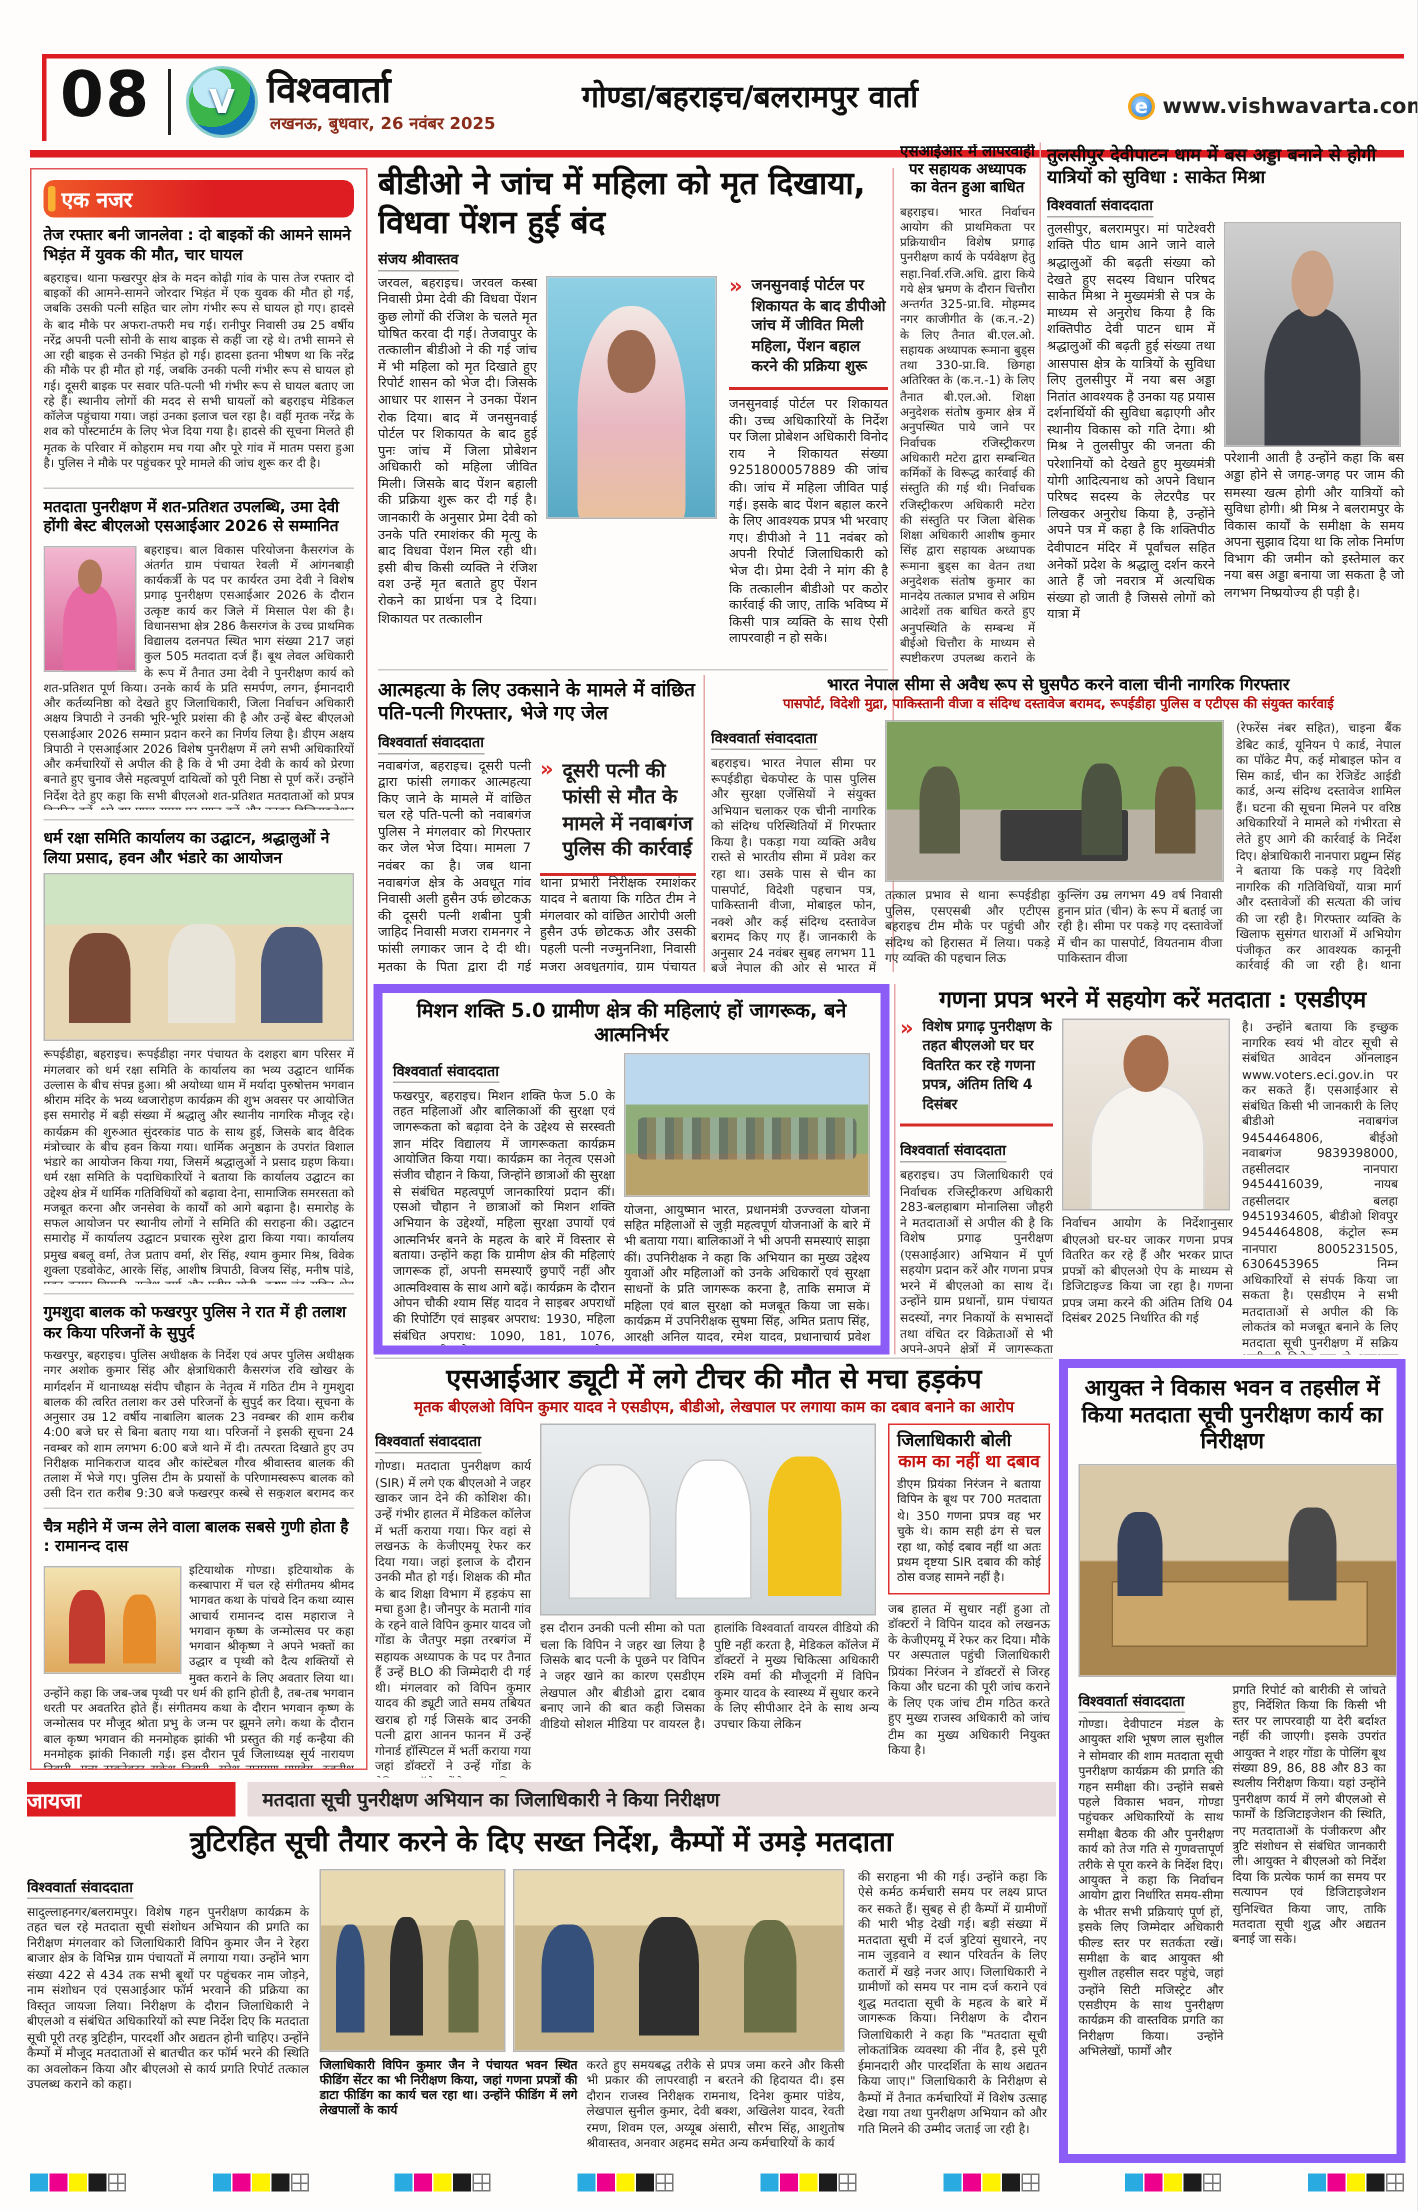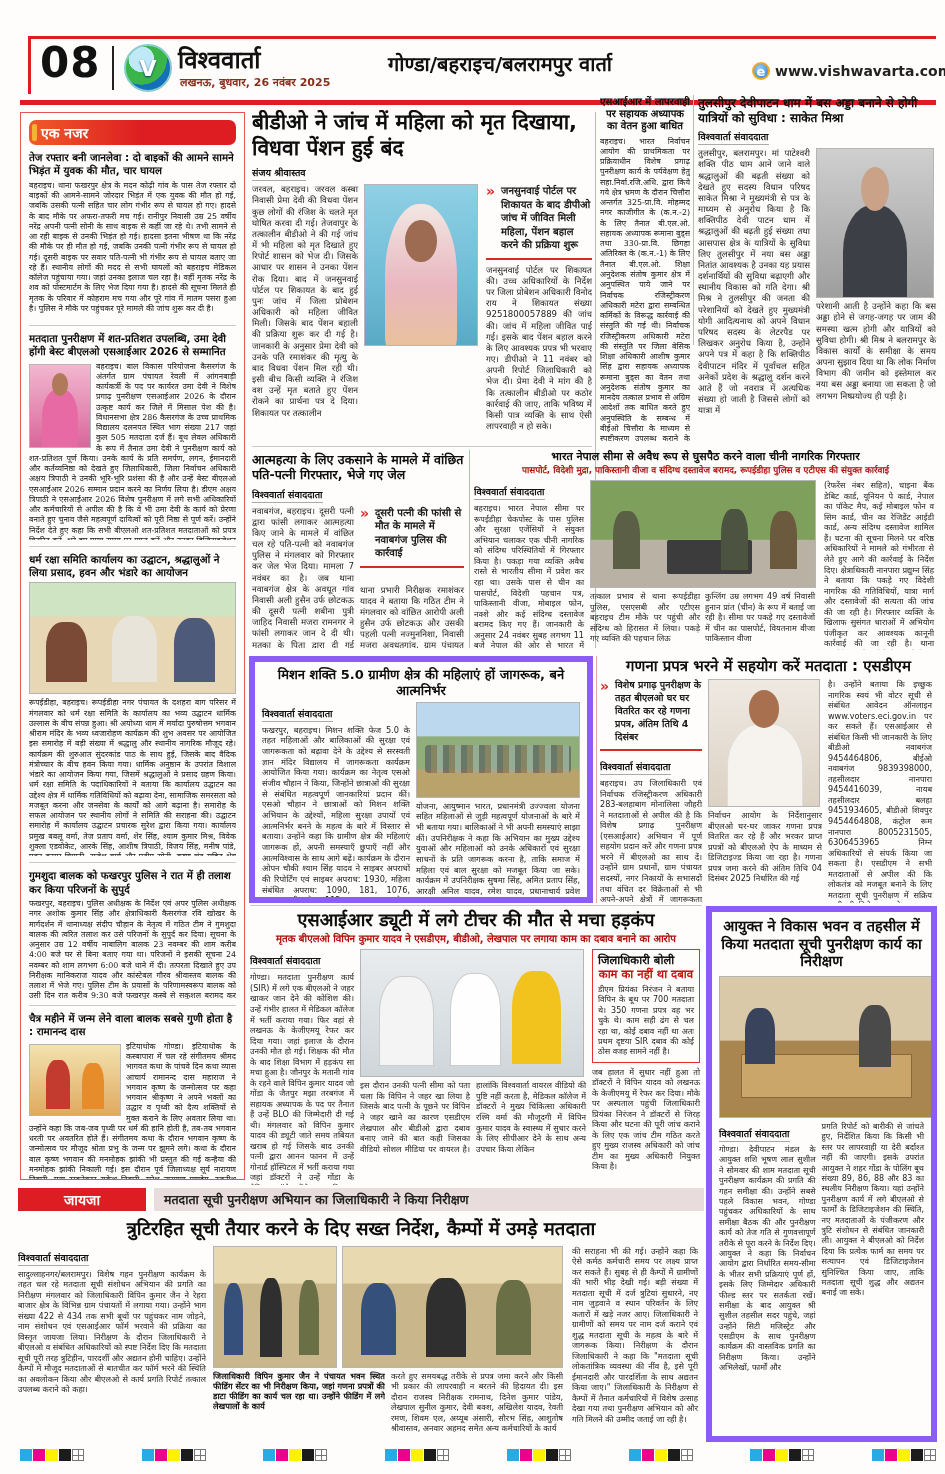--- a/index.html
+++ b/index.html
@@ -213,7 +213,7 @@
     <div style="display:flex;gap:6px">
       <div class="body" style="width:102px;height:142px">नवाबगंज, बहराइच। दूसरी पत्नी द्वारा फांसी लगाकर आत्महत्या किए जाने के मामले में वांछित चल रहे पति-पत्नी को नवाबगंज पुलिस ने मंगलवार को गिरफ्तार कर जेल भेज दिया। मामला 7 नवंबर का है। जब थाना नवाबगंज क्षेत्र के अवधूत गांव निवासी अली हुसैन उर्फ छोटकऊ की दूसरी पत्नी शबीना पुत्री जाहिद निवासी मजरा रामनगर ने फांसी लगाकर जान दे दी थी। मृतका के पिता द्वारा दी गई तहरीर के आधार पर पुलिस ने पति-पत्नी पर आत्महत्या के लिए उकसाने का मुकदमा पंजीकृत कर खोजबीन शुरू की थी। जांच में सामने आया कि शबीना ने पहली पत्नी नज्मुननिशा और पति द्वारा प्रताड़ित किए जाने और उकसाने पर आत्महत्या की।</div>
       <div style="width:104px">
-        <div class="callout" style="font-size:10px;margin-bottom:17px">दूसरी पत्नी की फांसी से मौत के मामले में नवाबगंज पुलिस की कार्रवाई</div>
+        <div class="callout" style="font-size:13px;margin-bottom:0">दूसरी पत्नी की फांसी से मौत के मामले में नवाबगंज पुलिस की कार्रवाई</div>
         <div class="body" style="height:86px">थाना प्रभारी निरीक्षक रमाशंकर यादव ने बताया कि गठित टीम ने मंगलवार को वांछित आरोपी अली हुसैन उर्फ छोटकऊ और उसकी पहली पत्नी नज्मुननिशा, निवासी मजरा अवधूतगांव, ग्राम पंचायत रामनगर सेमरा, थाना नवाबगंज, को गिरफ्तार कर न्यायालय रवाना कर दिया। दोनों आरोपी 189/25, धारा 108 बीएनएस में वांछित चल रहे थे। गिरफ्तारी टीम में उप निरीक्षक चन्द्रिका प्रसाद, महिला उपनिरीक्षक इशरत जहाँ, हेड कांस्टेबल अर्जुन चौरसिया, हेड कांस्टेबल जितेन्द्र राज सिंह शामिल रहे।</div>
       </div>
     </div>

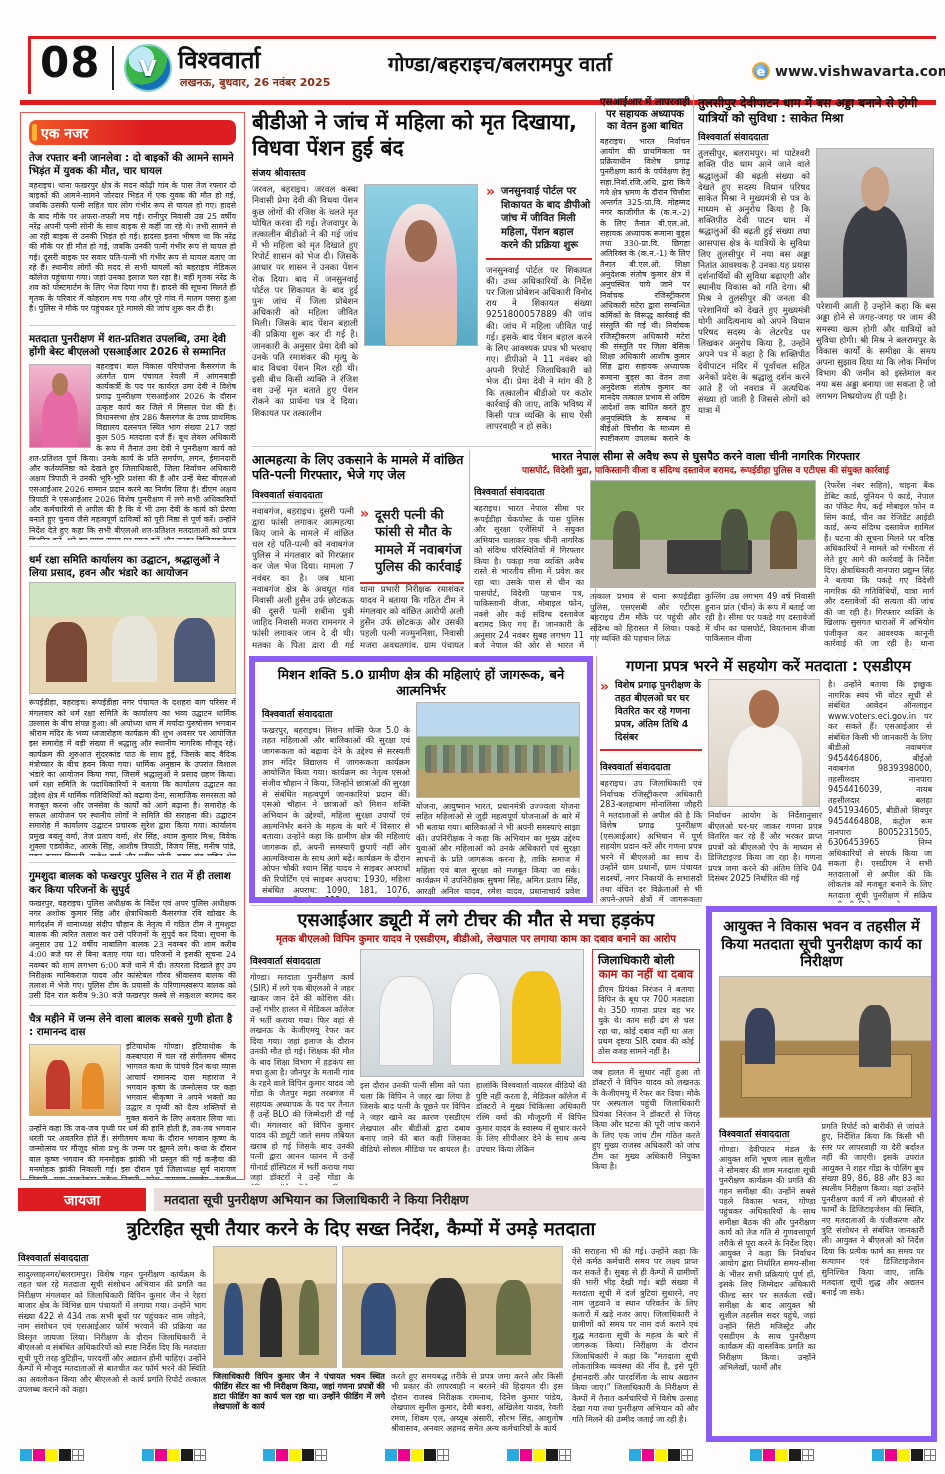--- a/index.html
+++ b/index.html
@@ -88,8 +88,8 @@
   .ekn .body{font-size:7.9px;}
   .ekn .hsep{margin:6px 0;}
   
-  .jay-tag{background:#dd1d21;color:#fff;font-weight:bold;font-size:14px;text-align:center;
-           padding:2px 0;width:128px;flex:none;}
+  .jay-tag{background:#dd1d21;color:#fff;font-weight:bold;font-size:14px;
+           padding:2px 0;width:139px;flex:none;}
   .jay-strip{background:#e9dcdc;color:#222;font-weight:bold;font-size:12.5px;padding:3px 10px;flex:1;}
   
   .regrow{left:20px;top:1449px;width:916px;height:15px;display:flex;justify-content:space-between;}

